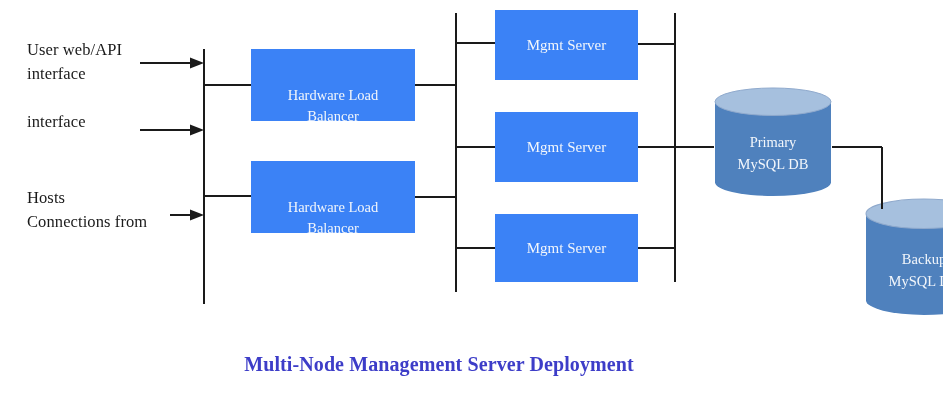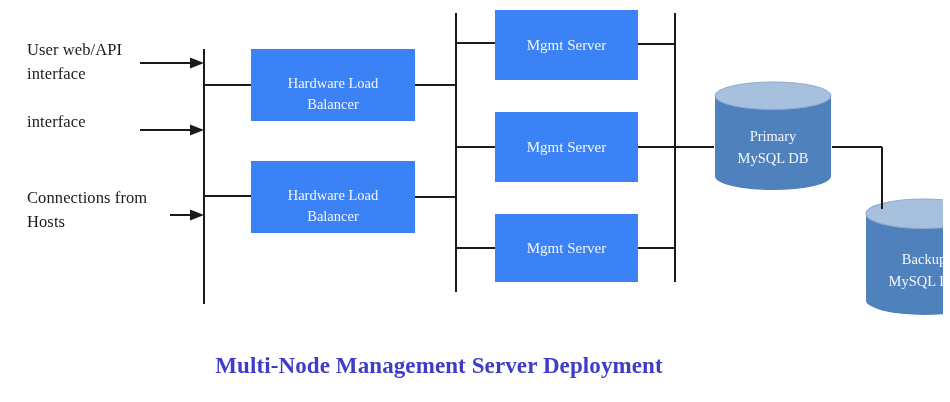--- a/index.html
+++ b/index.html
@@ -25,7 +25,7 @@
     font-size:14.5px;line-height:21px;
   }
   .node.hlb{width:164px;height:72px;align-items:flex-start;}
-  .node.hlb .node-label{display:inline-block;width:122px;padding-top:24px;}
+  .node.hlb .node-label{display:inline-block;width:122px;padding-top:36px;}
   .node.mgmt{width:143px;height:70px;align-items:center;font-size:15px;}
   .cyl{position:absolute;z-index:2;}
   .cyl svg{display:block;}

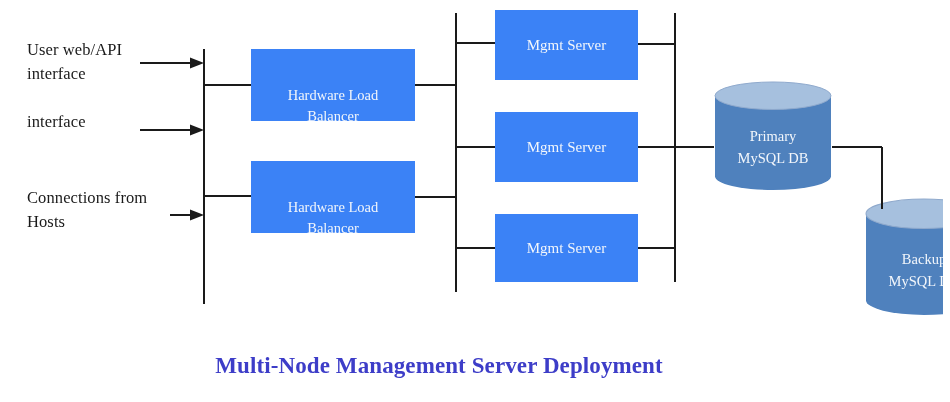--- a/index.html
+++ b/index.html
@@ -111,7 +111,7 @@
     <span class="node-label">Mgmt Server</span>
   </div>
 
-  <div class="cyl" style="left:714px;top:81px;width:118px;height:110px">
+  <div class="cyl" style="left:714px;top:87px;width:118px;height:110px">
     <svg width="118" height="110" viewBox="0 0 118 112" preserveAspectRatio="none">
       <path d="M1,15 V97 A58,14 0 0 0 117,97 V15 Z" fill="#4f81bd"></path>
       <ellipse cx="59" cy="15" rx="58" ry="14" fill="#a6c0de" stroke="#8fa9cc" stroke-width="1"></ellipse>

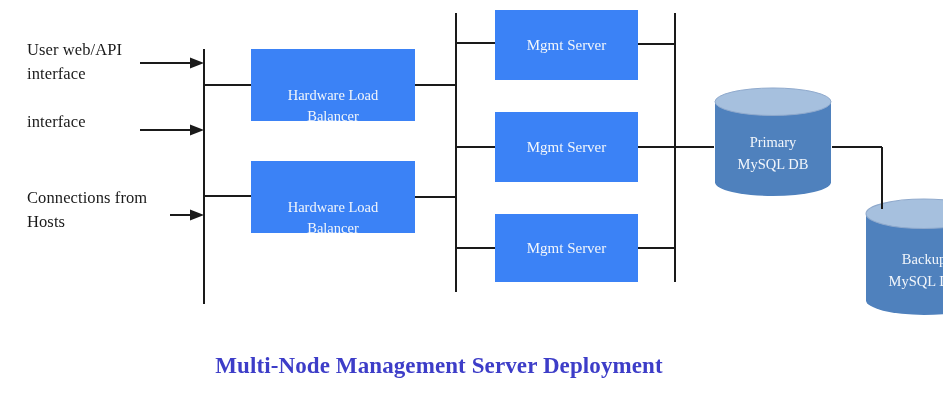--- a/index.html
+++ b/index.html
@@ -90,8 +90,8 @@
     <div>interface</div>
   </div>
   <div class="ext-label" style="top:186px">
+    <div>Hosts</div>
     <div>Connections from</div>
-    <div>Hosts</div>
   </div>
 
   <div class="node hlb" style="left:251px;top:49px">

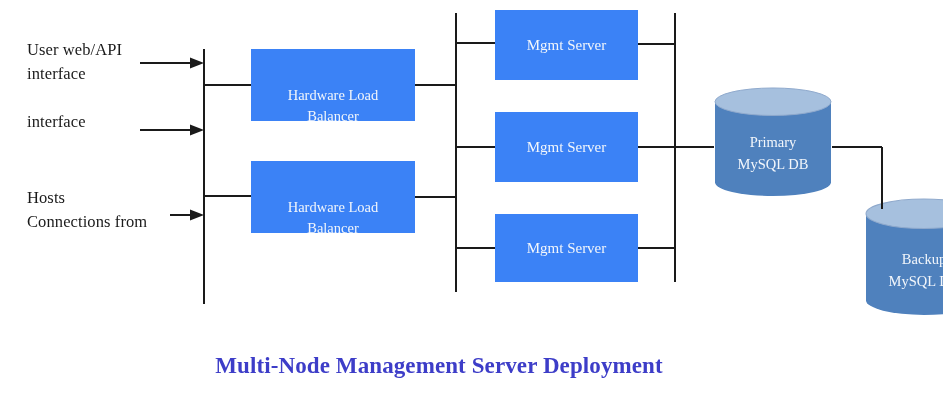--- a/index.html
+++ b/index.html
@@ -37,7 +37,7 @@
   .title-wrap{
     position:absolute;left:0;top:353px;width:878px;
     text-align:center;z-index:2;
-    color:#3d3dc8;font-weight:bold;font-size:23px;
+    color:#3d3dc8;font-weight:bold;font-size:20px;
     letter-spacing:0.1px;
   }
 </style>

